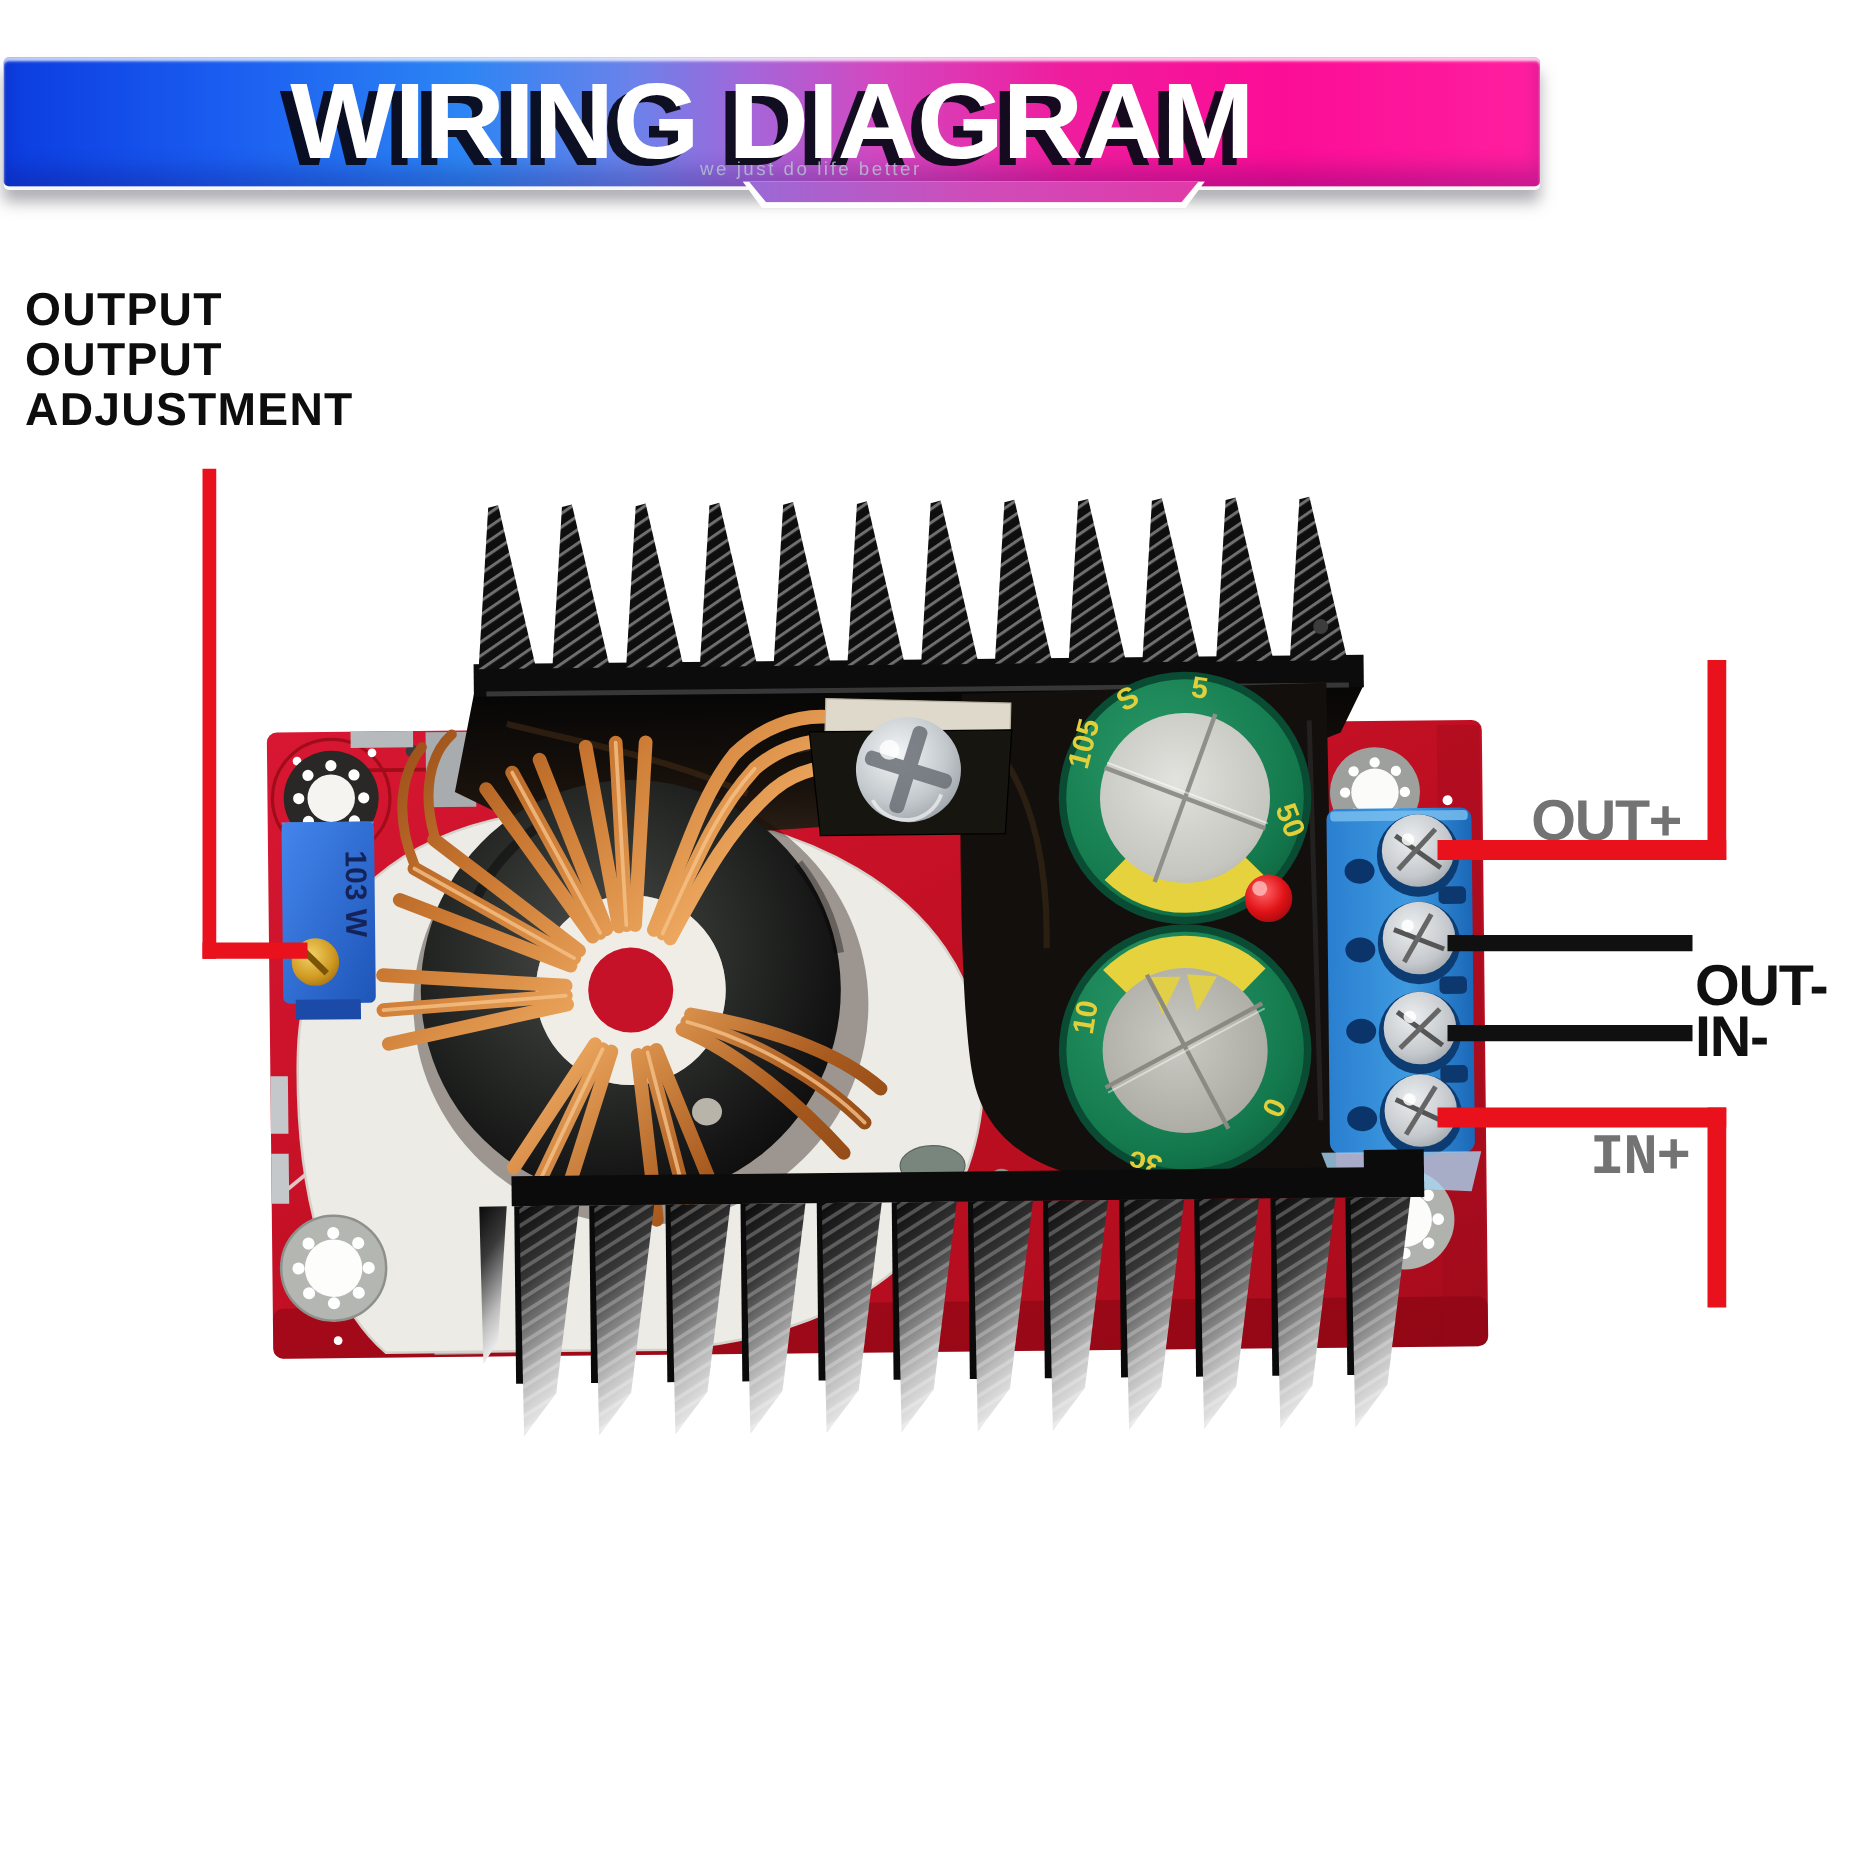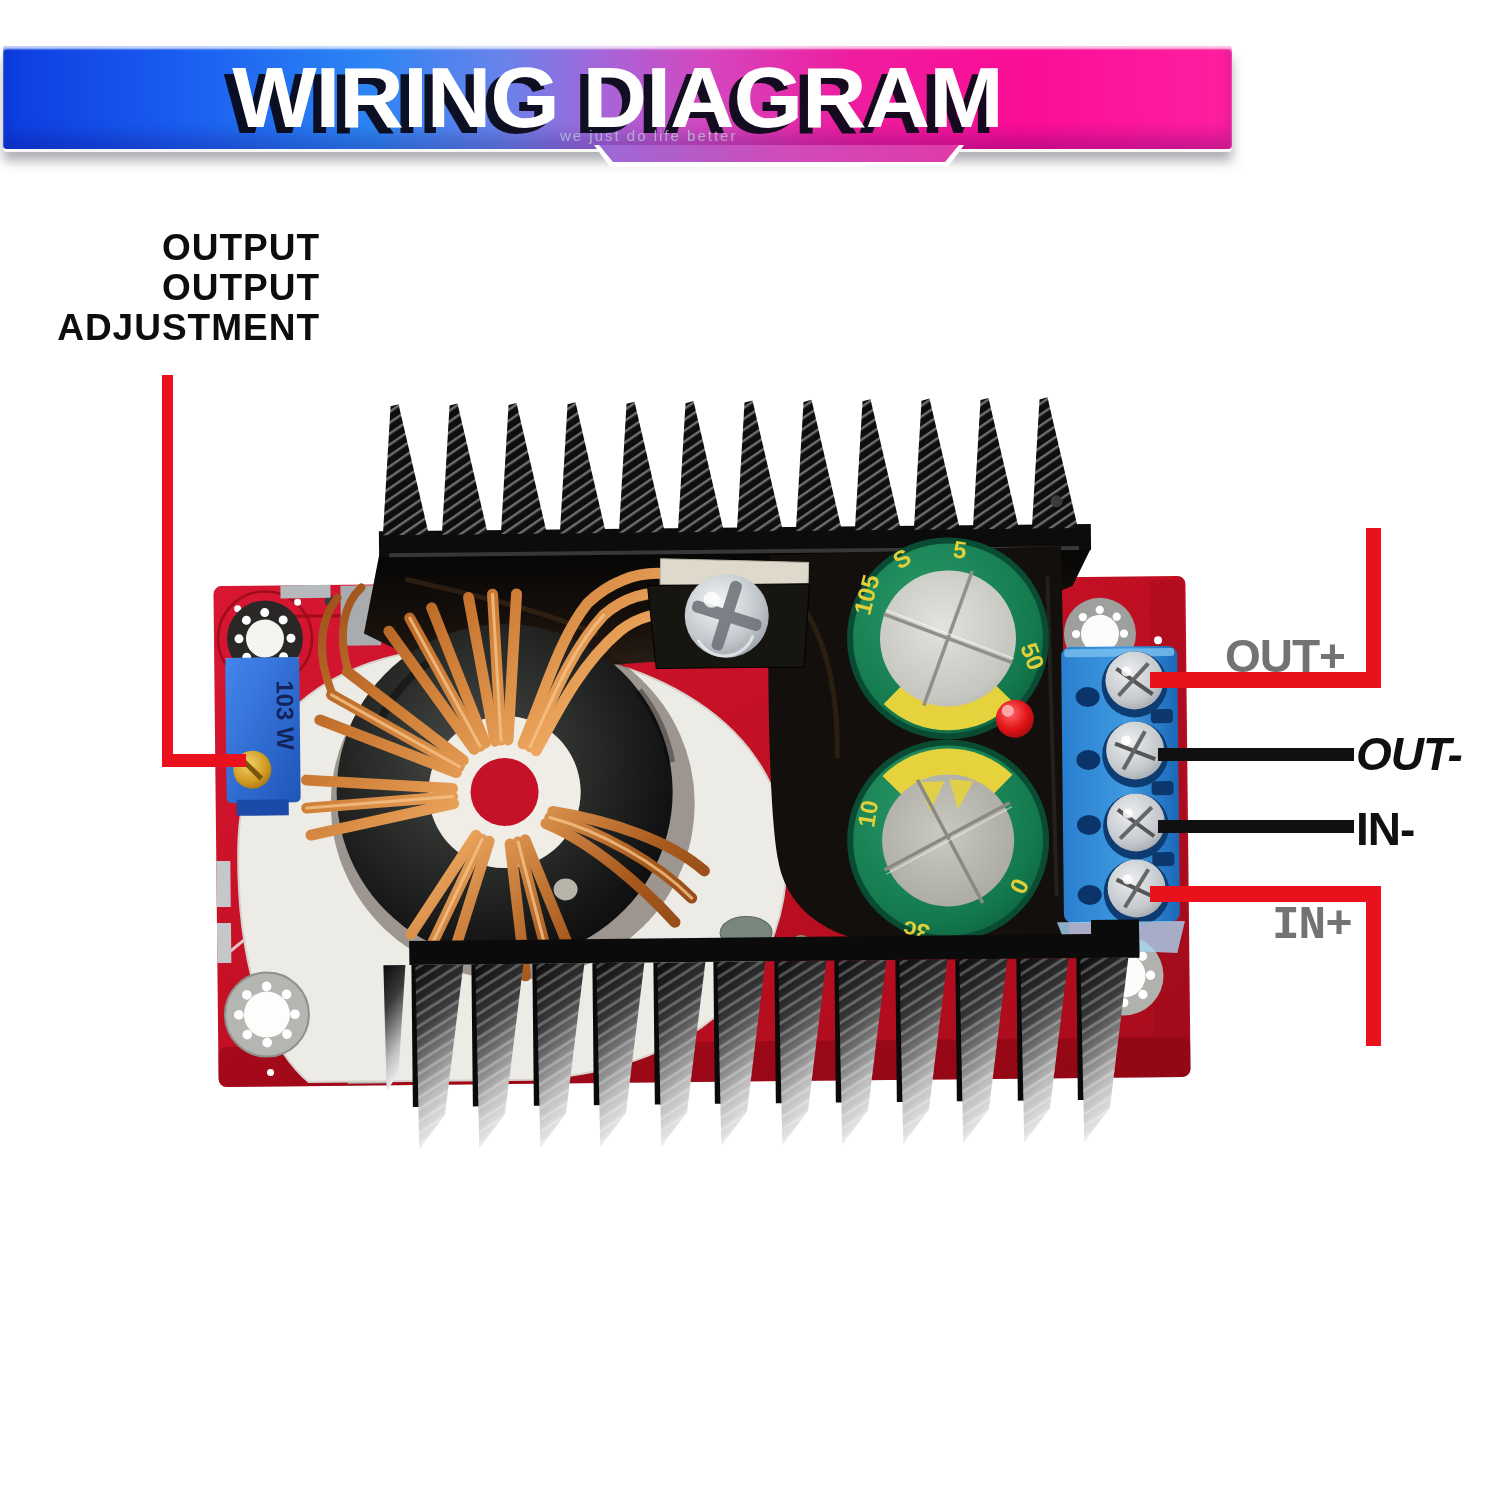--- a/index.html
+++ b/index.html
@@ -22,7 +22,7 @@
   .watermark{position:absolute;left:560px;top:127px;font-size:15px;letter-spacing:2px;
     color:rgba(185,196,214,.8);white-space:nowrap;}
   
-  .adj-label{position:absolute;left:20px;top:228px;width:300px;text-align:right;
+  .adj-label{position:absolute;left:20px;top:228px;width:300px;text-align:left;
     color:#0d0d0d;font-size:37px;font-weight:bold;line-height:40px;letter-spacing:1px;}
   
   .port-label{position:absolute;font-size:46px;font-weight:bold;letter-spacing:-1px;white-space:nowrap;}

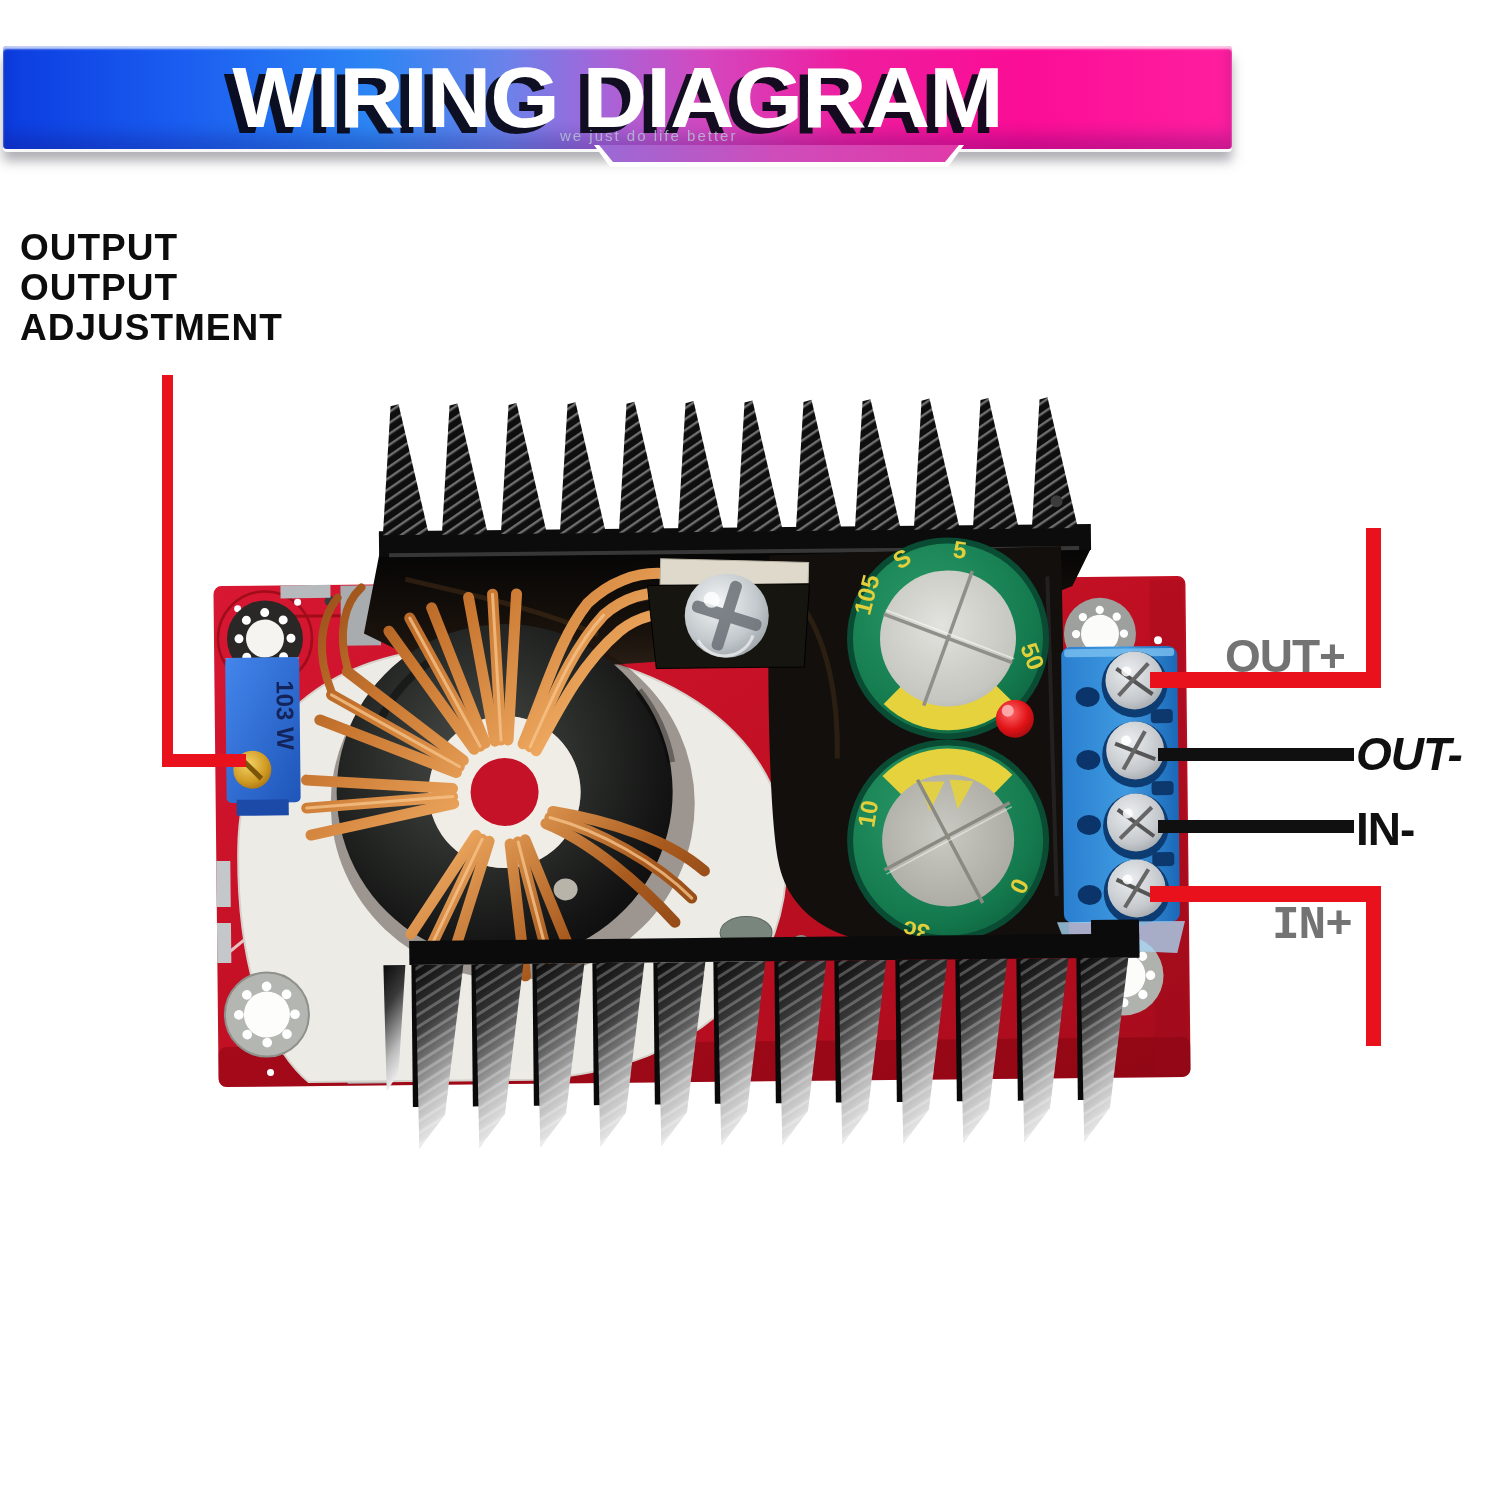--- a/index.html
+++ b/index.html
@@ -29,7 +29,7 @@
   .port-red{color:#737373;}
   .port-black{color:#101010;}
   .lbl-out-plus{left:1225px;top:629px;}
-  .lbl-out-minus{left:1356px;top:727px;font-style:italic;}
+  .lbl-out-minus{left:1356px;top:761px;}
   .lbl-in-minus{left:1356px;top:802px;}
   .lbl-in-plus{left:1272px;top:900px;font-family:Liberation Mono, monospace;}
   .photo{position:absolute;left:150px;top:370px;}

